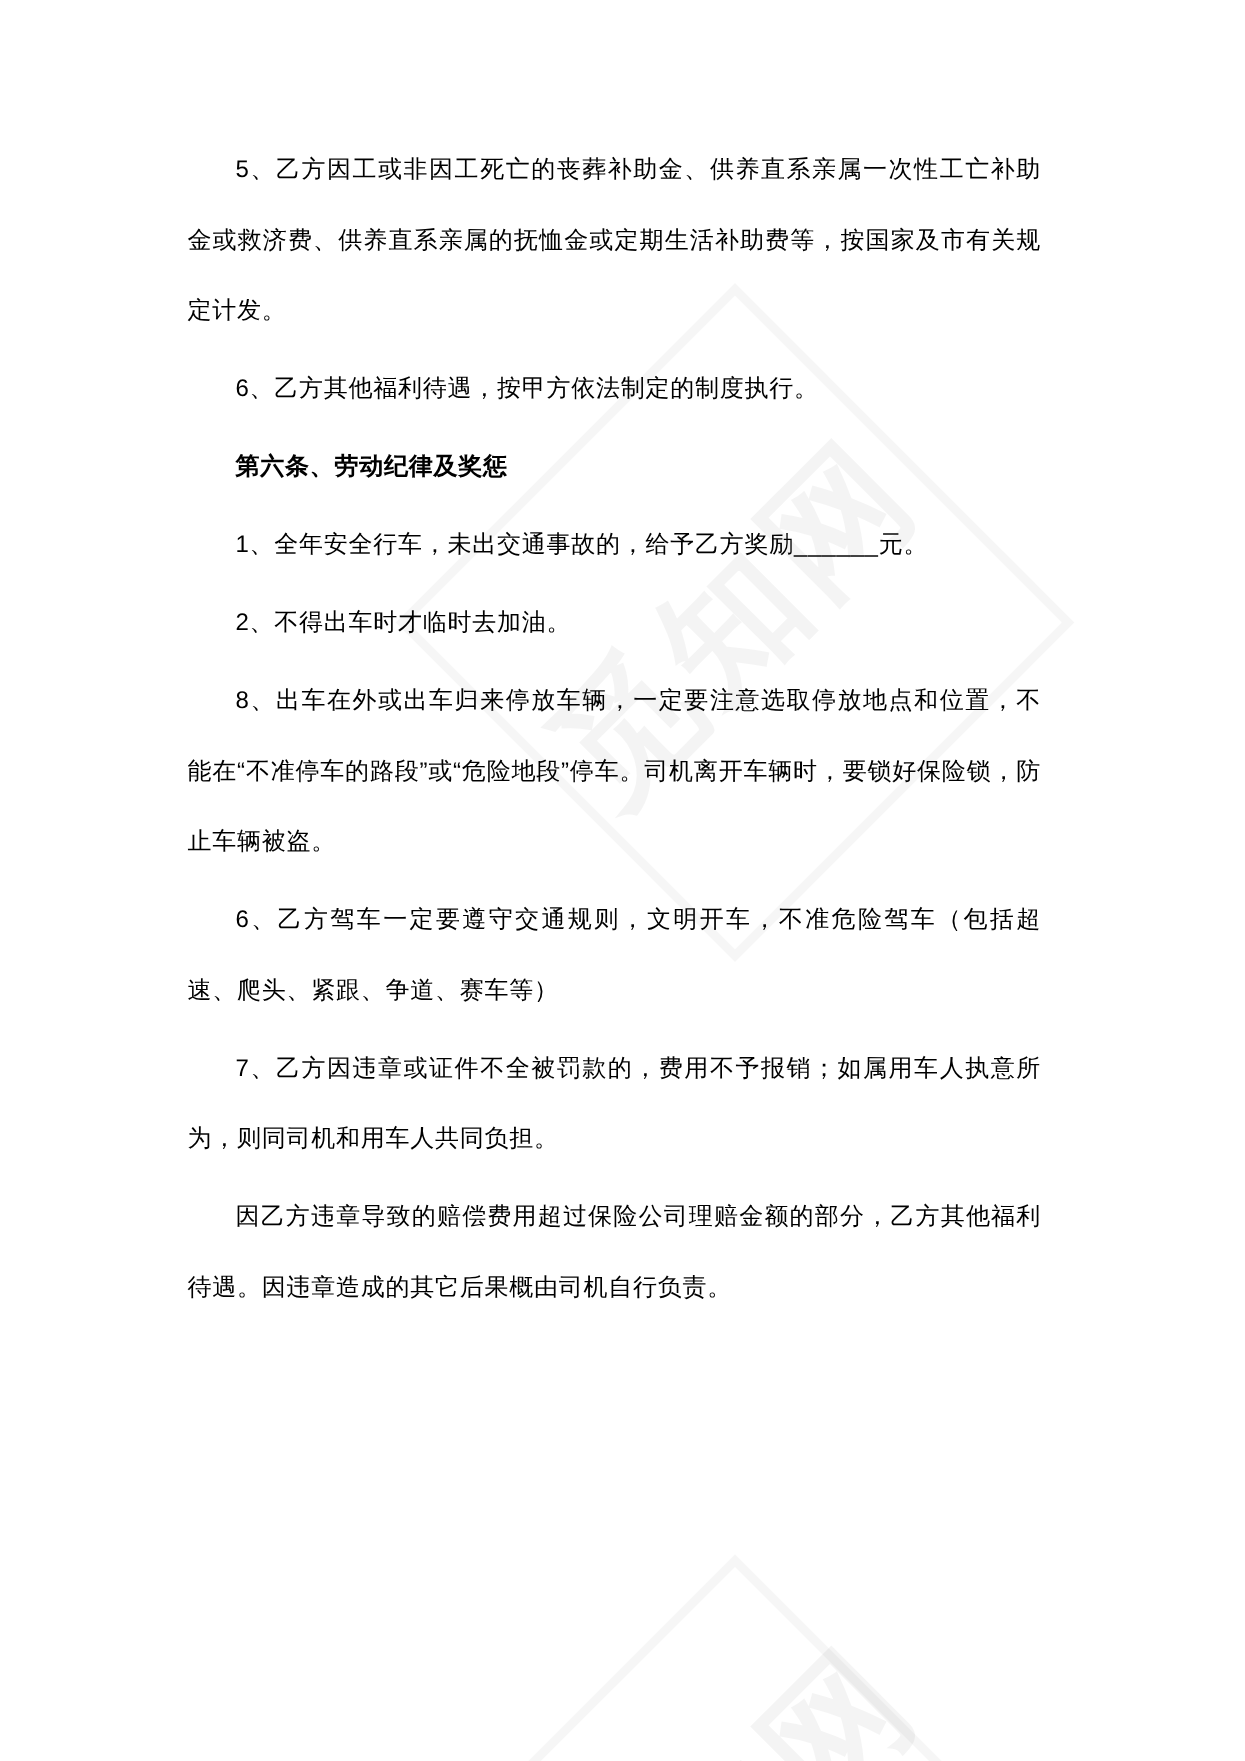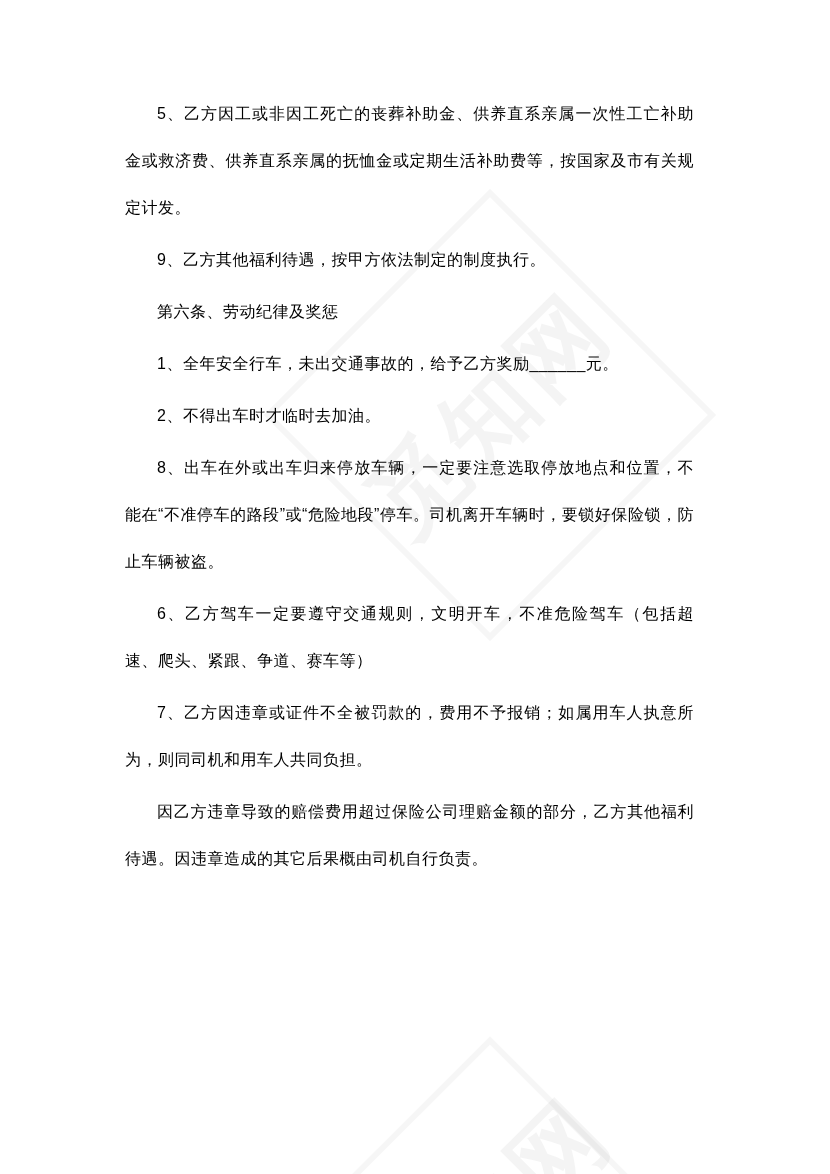--- a/index.html
+++ b/index.html
@@ -92,7 +92,7 @@
 
   <div class="content" id="content">
       <p class="para">5、乙方因工或非因工死亡的丧葬补助金、供养直系亲属一次性工亡补助金或救济费、供养直系亲属的抚恤金或定期生活补助费等，按国家及市有关规定计发。</p>
-      <p class="para">9、乙方其他福利待遇，按甲方依法制定的制度执行。</p>
+      <p class="para">6、乙方其他福利待遇，按甲方依法制定的制度执行。</p>
       <p class="para heading">第六条、劳动纪律及奖惩</p>
       <p class="para">1、全年安全行车，未出交通事故的，给予乙方奖励______元。</p>
       <p class="para">2、不得出车时才临时去加油。</p>

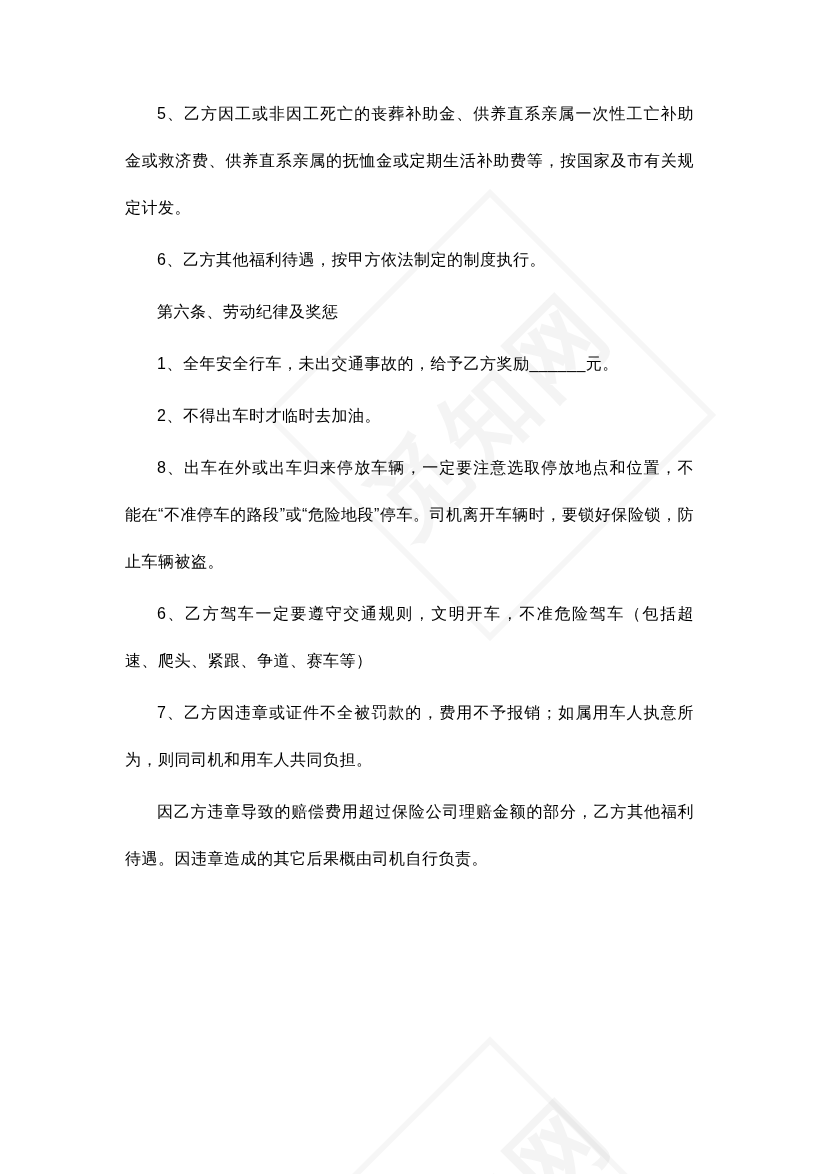--- a/index.html
+++ b/index.html
@@ -34,7 +34,7 @@
     word-break: break-all;
   }
   .para.heading {
-    font-weight: normal;
+    font-weight: bold;
   }
   .watermark {
     position: absolute;

